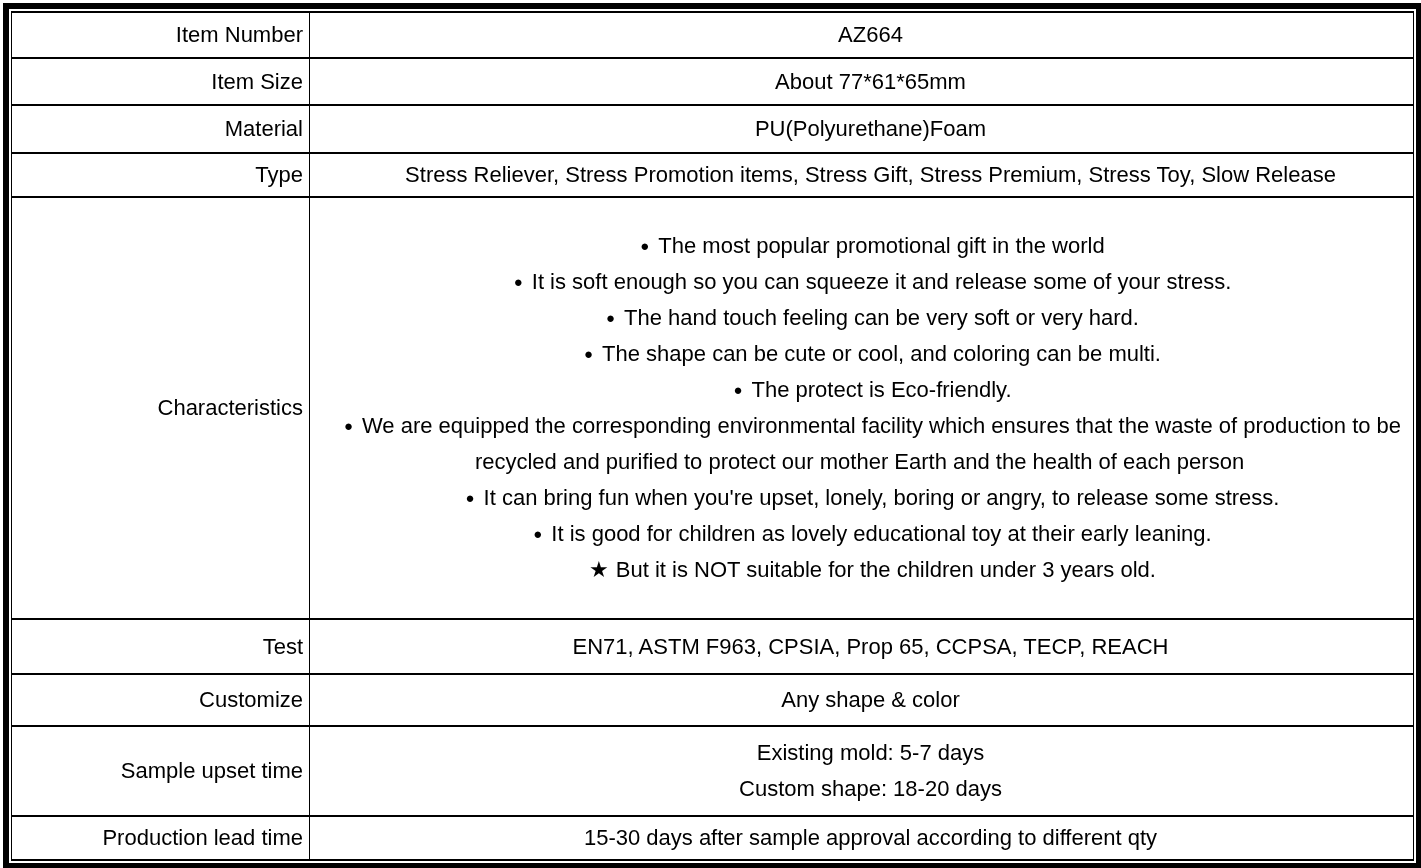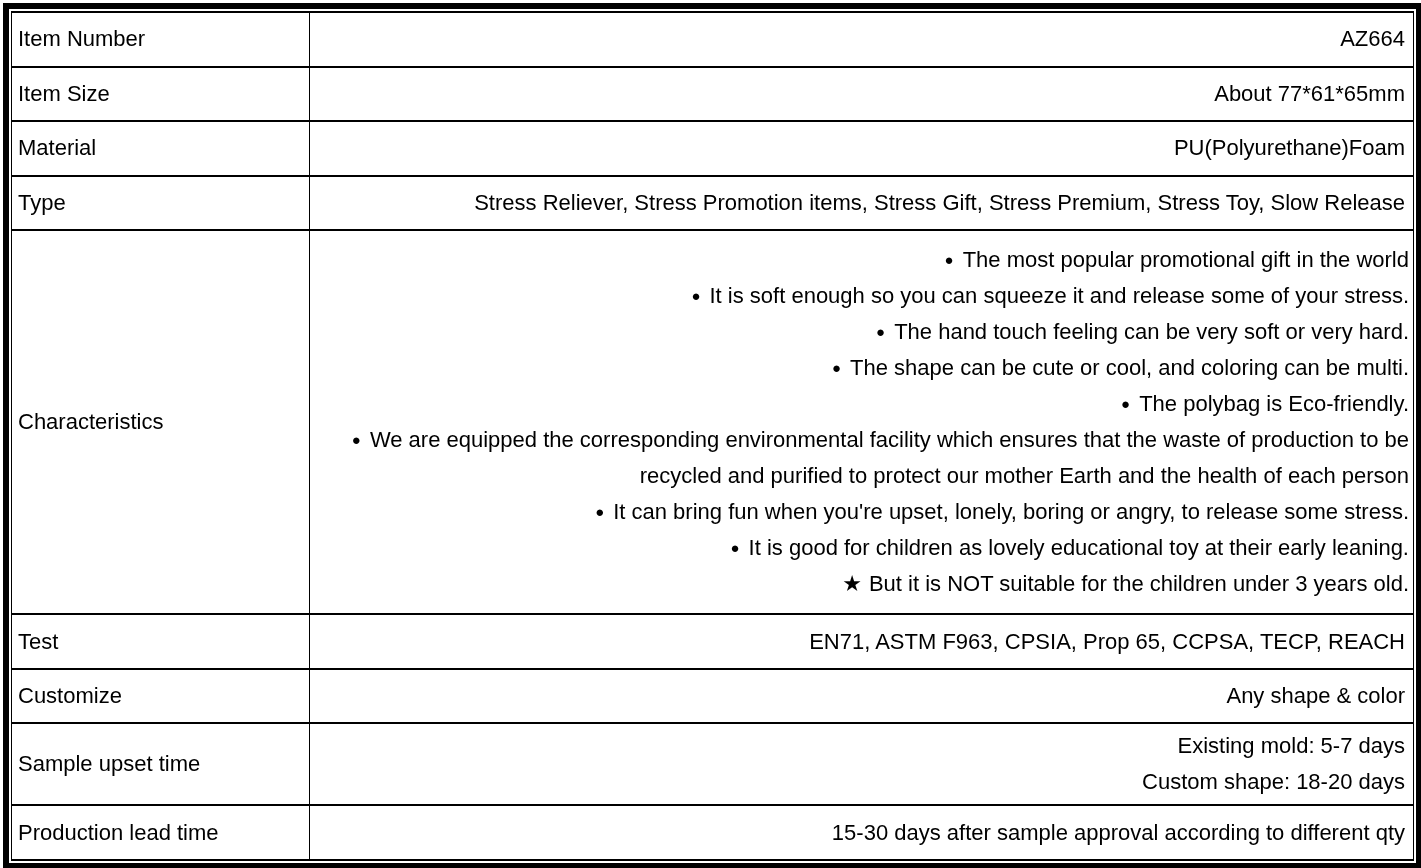--- a/index.html
+++ b/index.html
@@ -41,8 +41,8 @@
   }
   td.lbl {
     width: 285px;
-    text-align: left;
-    padding: 12px 6px;
+    text-align: right;
+    padding: 0 6px;
   }
   td.val {
     text-align: right;

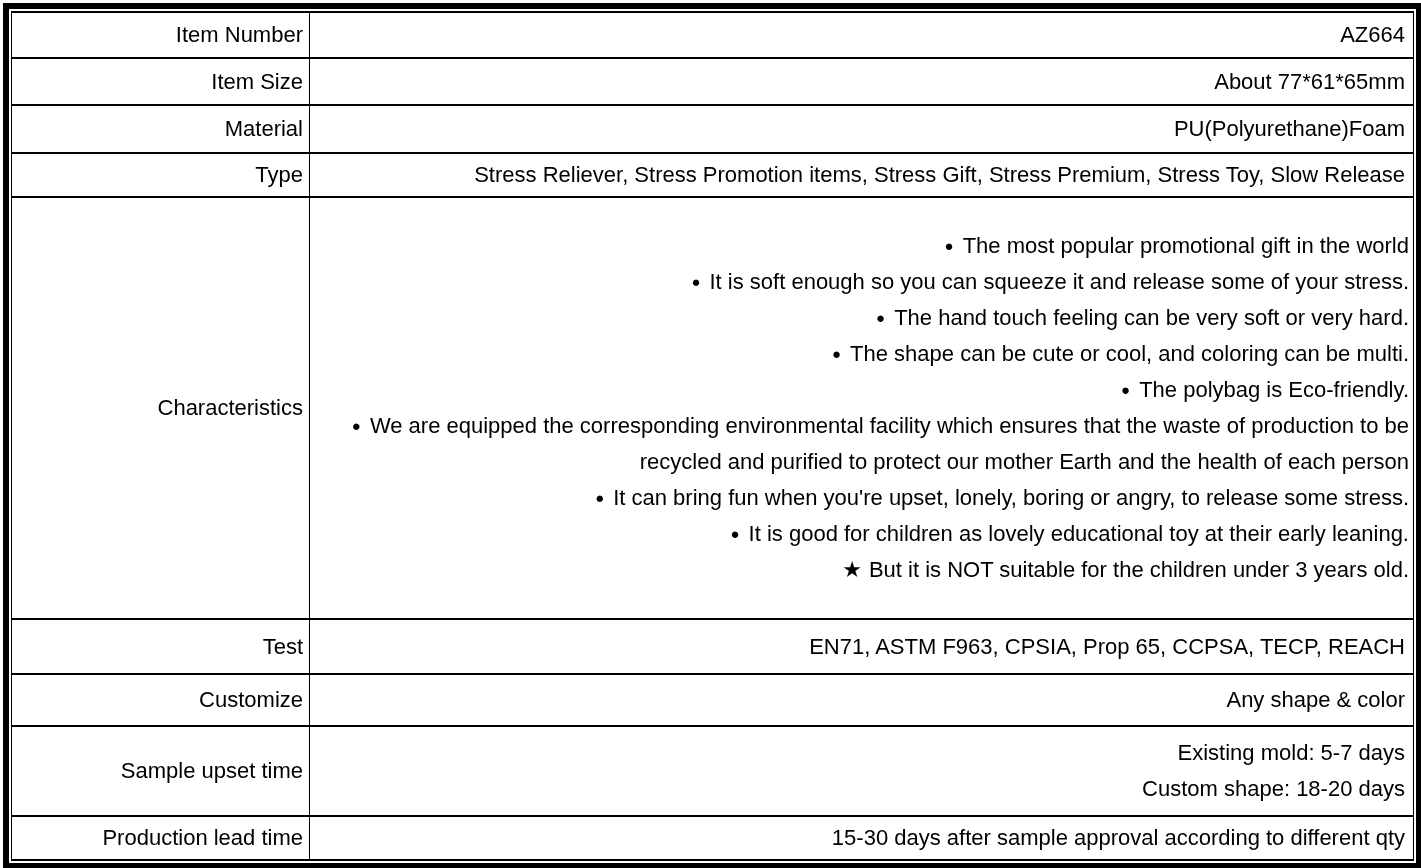--- a/index.html
+++ b/index.html
@@ -45,7 +45,7 @@
     padding: 0 6px;
   }
   td.val {
-    text-align: right;
+    text-align: center;
     padding: 0 8px 0 26px;
   }
   

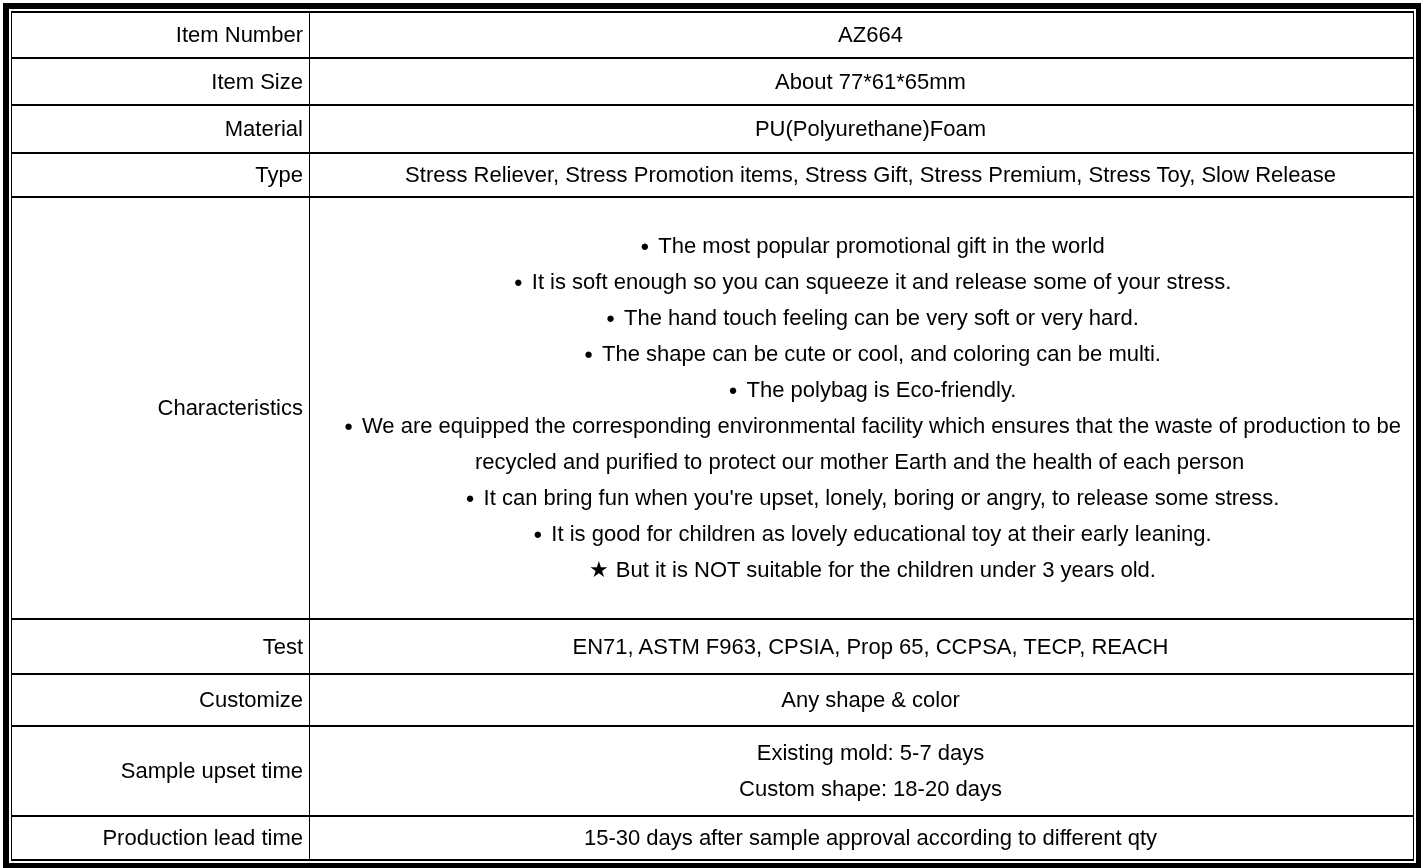--- a/index.html
+++ b/index.html
@@ -129,7 +129,7 @@
           <p><span class="marker">●</span><span>It is soft enough so you can squeeze it and release some of your stress.</span></p>
           <p><span class="marker">●</span><span>The hand touch feeling can be very soft or very hard.</span></p>
           <p><span class="marker">●</span><span>The shape can be cute or cool, and coloring can be multi.</span></p>
-          <p><span class="marker">●</span><span>The polybag is Eco-friendly.</span></p>
+          <p><span class="marker">●</span><span>The protect is Eco-friendly.</span></p>
           <p><span class="marker">●</span><span>We are equipped the corresponding environmental facility which ensures that the waste of production to be recycled and purified to protect our mother Earth and the health of each person</span></p>
           <p><span class="marker">●</span><span>It can bring fun when you're upset, lonely, boring or angry, to release some stress.</span></p>
           <p><span class="marker">●</span><span>It is good for children as lovely educational toy at their early leaning.</span></p>

